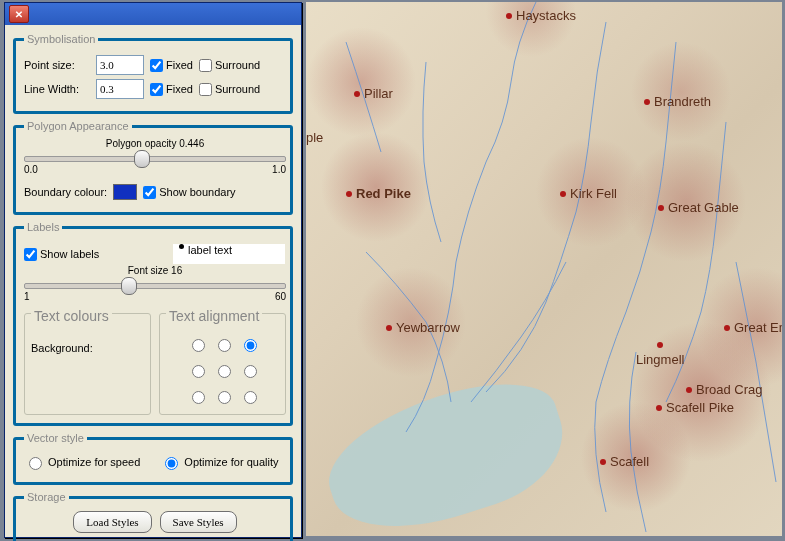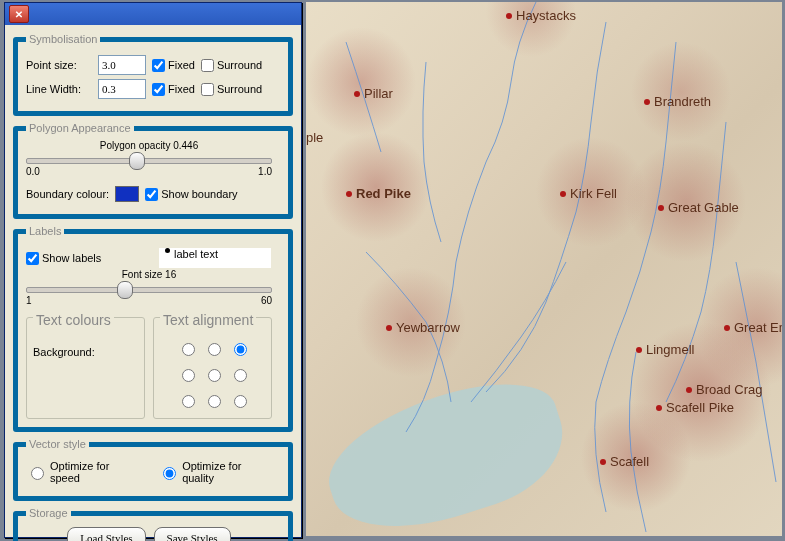--- a/index.html
+++ b/index.html
@@ -9,7 +9,7 @@
   .titlebar .title{flex:1;padding-left:4px}
   .closebtn{width:18px;height:16px;background:linear-gradient(#f08070,#c0392b);border:1px solid #8b1a1a;border-radius:2px;display:flex;align-items:center;justify-content:center;color:#fff;font-family:Arial;font-size:10px;font-weight:bold;cursor:pointer}
   .body{padding:6px 8px}
-  fieldset{border:5px solid #0369a1;border-radius:3px;margin:2px 0 6px 0;padding:6px 16px 8px 8px}
+  fieldset{border:3px solid #0369a1;border-radius:3px;margin:2px 0 6px 0;padding:6px 4px 8px 8px}
   legend{color:#888;padding:0 3px}
   .row{display:flex;align-items:center;gap:6px;margin:4px 0}
   .lbl{width:66px;color:#000}

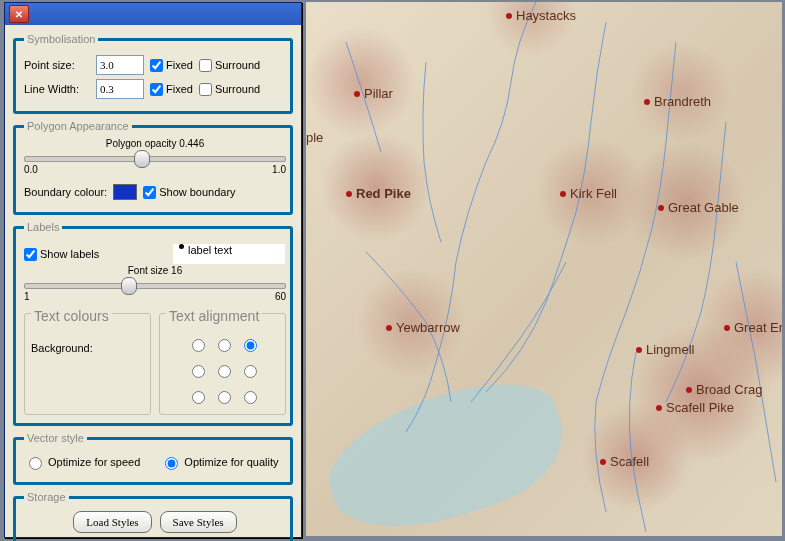--- a/index.html
+++ b/index.html
@@ -233,7 +233,7 @@
           <span class="pd"></span>
           <span>Great End</span>
         </div>
-        <div class="peak" style="left: 330px; top: 340px;">
+        <div class="peak" style="left: 330px; top: 340px; flex-direction: column;">
           <span class="pd"></span>
           <span>Lingmell</span>
         </div>

